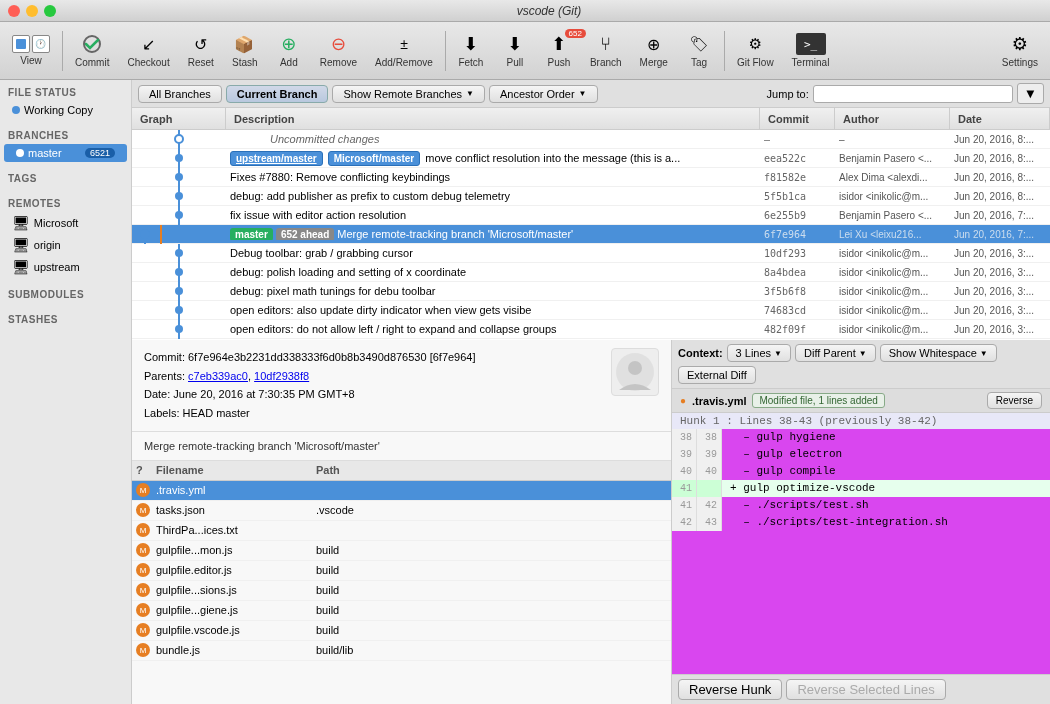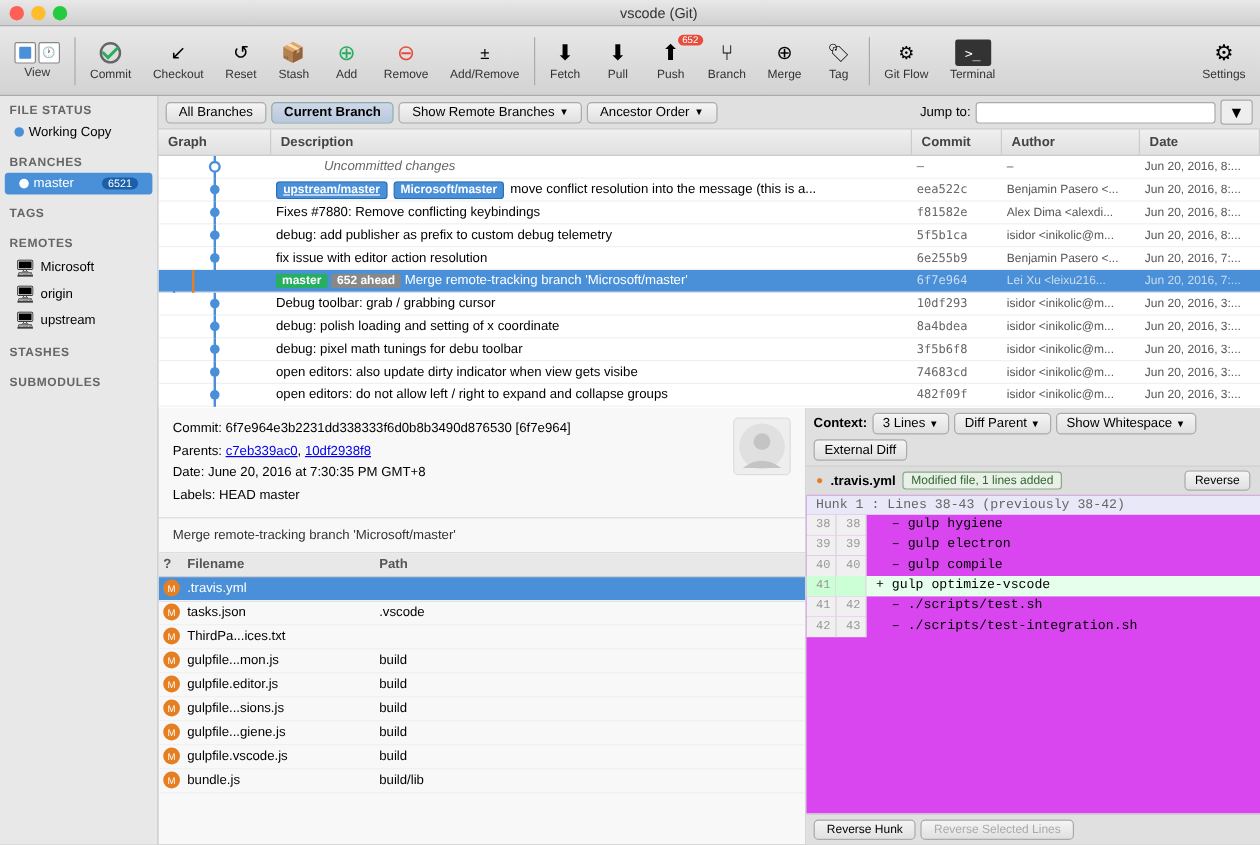--- a/index.html
+++ b/index.html
@@ -6,7 +6,7 @@
     body { font-family: -apple-system, BlinkMacSystemFont, 'Helvetica Neue', Arial, sans-serif; font-size: 11px; background: #c8c8c8; width: 1050px; height: 704px; overflow: hidden; }
 
     
-    .titlebar { background: linear-gradient(to bottom, #e8e8e8, #d0d0d0); height: 22px; display: flex; align-items: center; padding: 0 8px; border-bottom: 1px solid #aaa; }
+    .titlebar { background: linear-gradient(to bottom, #e8e8e8, #d0d0d0); height: 22px; display: flex; align-items: center; padding: 0 8px; border-bottom: 1px solid #aaa; font-style: italic; }
     .titlebar-buttons { display: flex; gap: 6px; }
     .titlebar-btn { width: 12px; height: 12px; border-radius: 50%; border: none; }
     .btn-close { background: #ff5f56; }

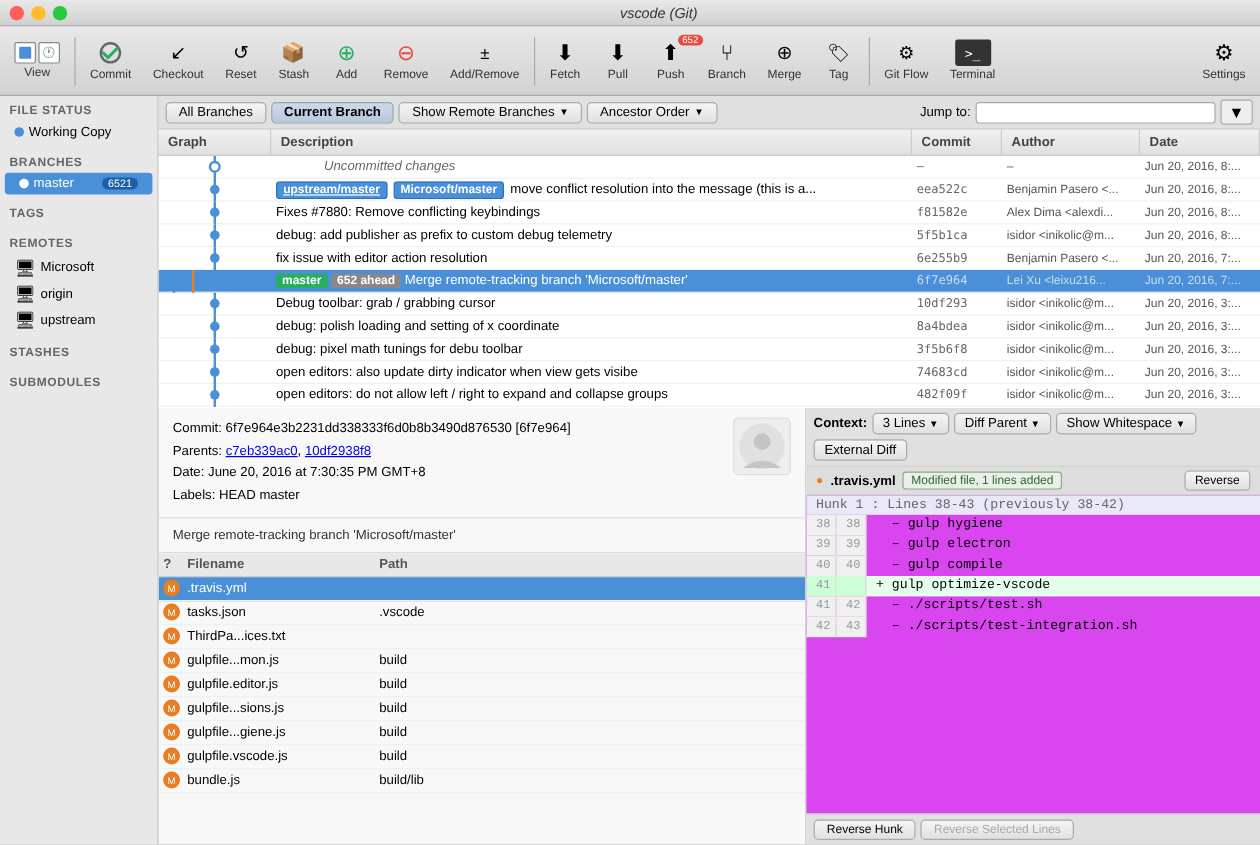--- a/index.html
+++ b/index.html
@@ -262,10 +262,10 @@
       </div>
     </div>
     <div class="sidebar-section">
+      <div class="sidebar-section-header">SUBMODULES</div>
+    </div>
+    <div class="sidebar-section">
       <div class="sidebar-section-header">STASHES</div>
-    </div>
-    <div class="sidebar-section">
-      <div class="sidebar-section-header">SUBMODULES</div>
     </div>
   </div>
 

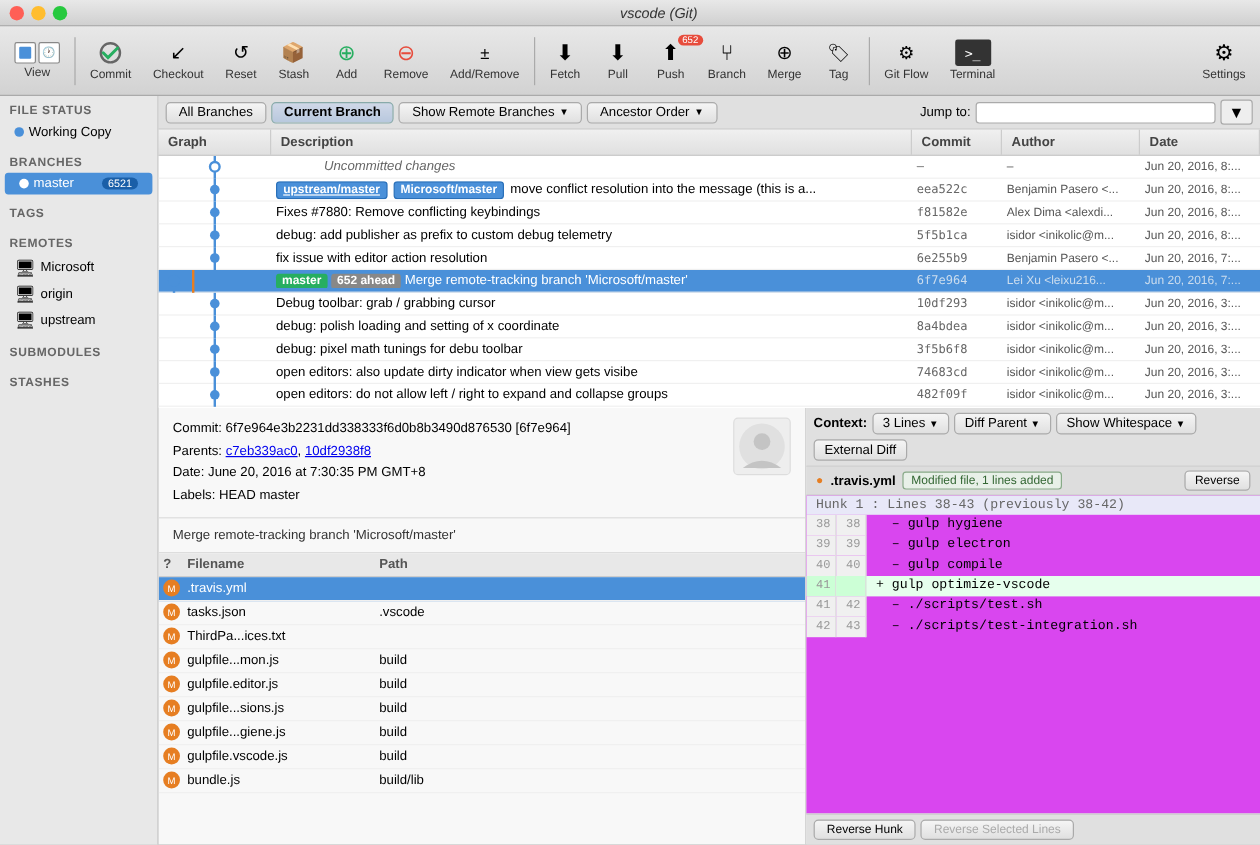--- a/index.html
+++ b/index.html
@@ -101,7 +101,7 @@
     .line-added { background: #e6ffed; }
     .line-added .line-num, .line-added .line-num2 { background: #ccffd6; }
     .diff-action-bar { display: flex; gap: 4px; padding: 4px 6px; background: #e0e0e0; border-top: 1px solid #ccc; }
-    .action-btn { padding: 2px 10px; border-radius: 4px; border: 1px solid #aaa; background: linear-gradient(to bottom, #f5f5f5, #e0e0e0); font-size: 10px; cursor: pointer; }
+    .action-btn { padding: 2px 10px; border-radius: 4px; border: 1px solid #aaa; background: linear-gradient(to bottom, #f5f5f5, #e0e0e0); font-size: 13px; cursor: pointer; }
     .action-btn.disabled { color: #aaa; cursor: default; }
 
     

